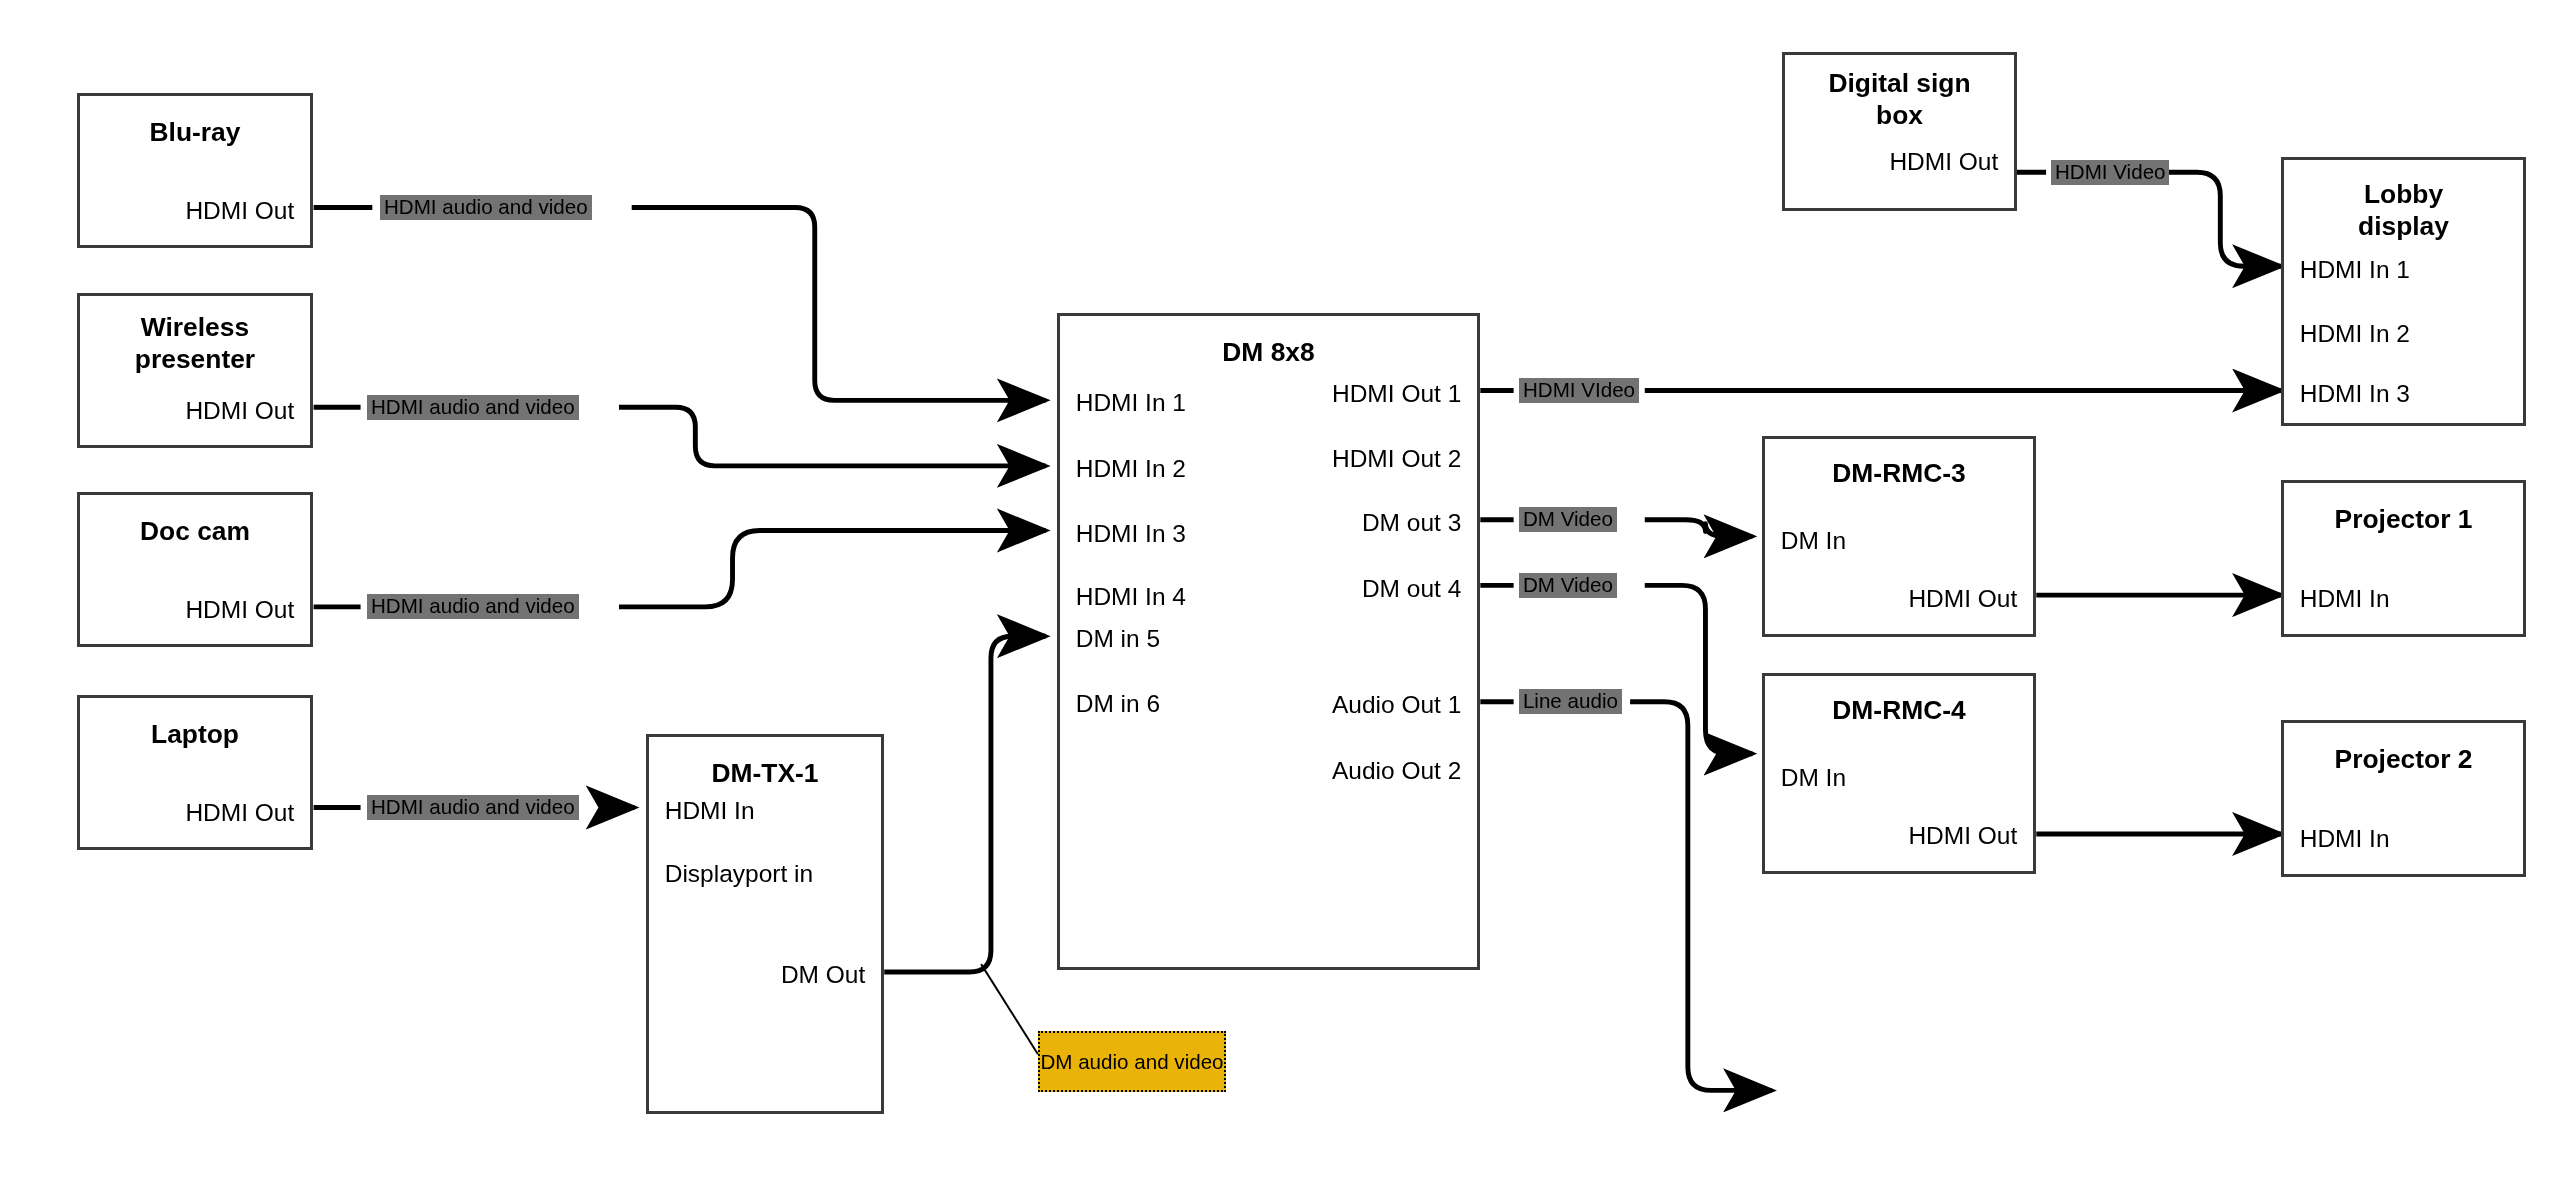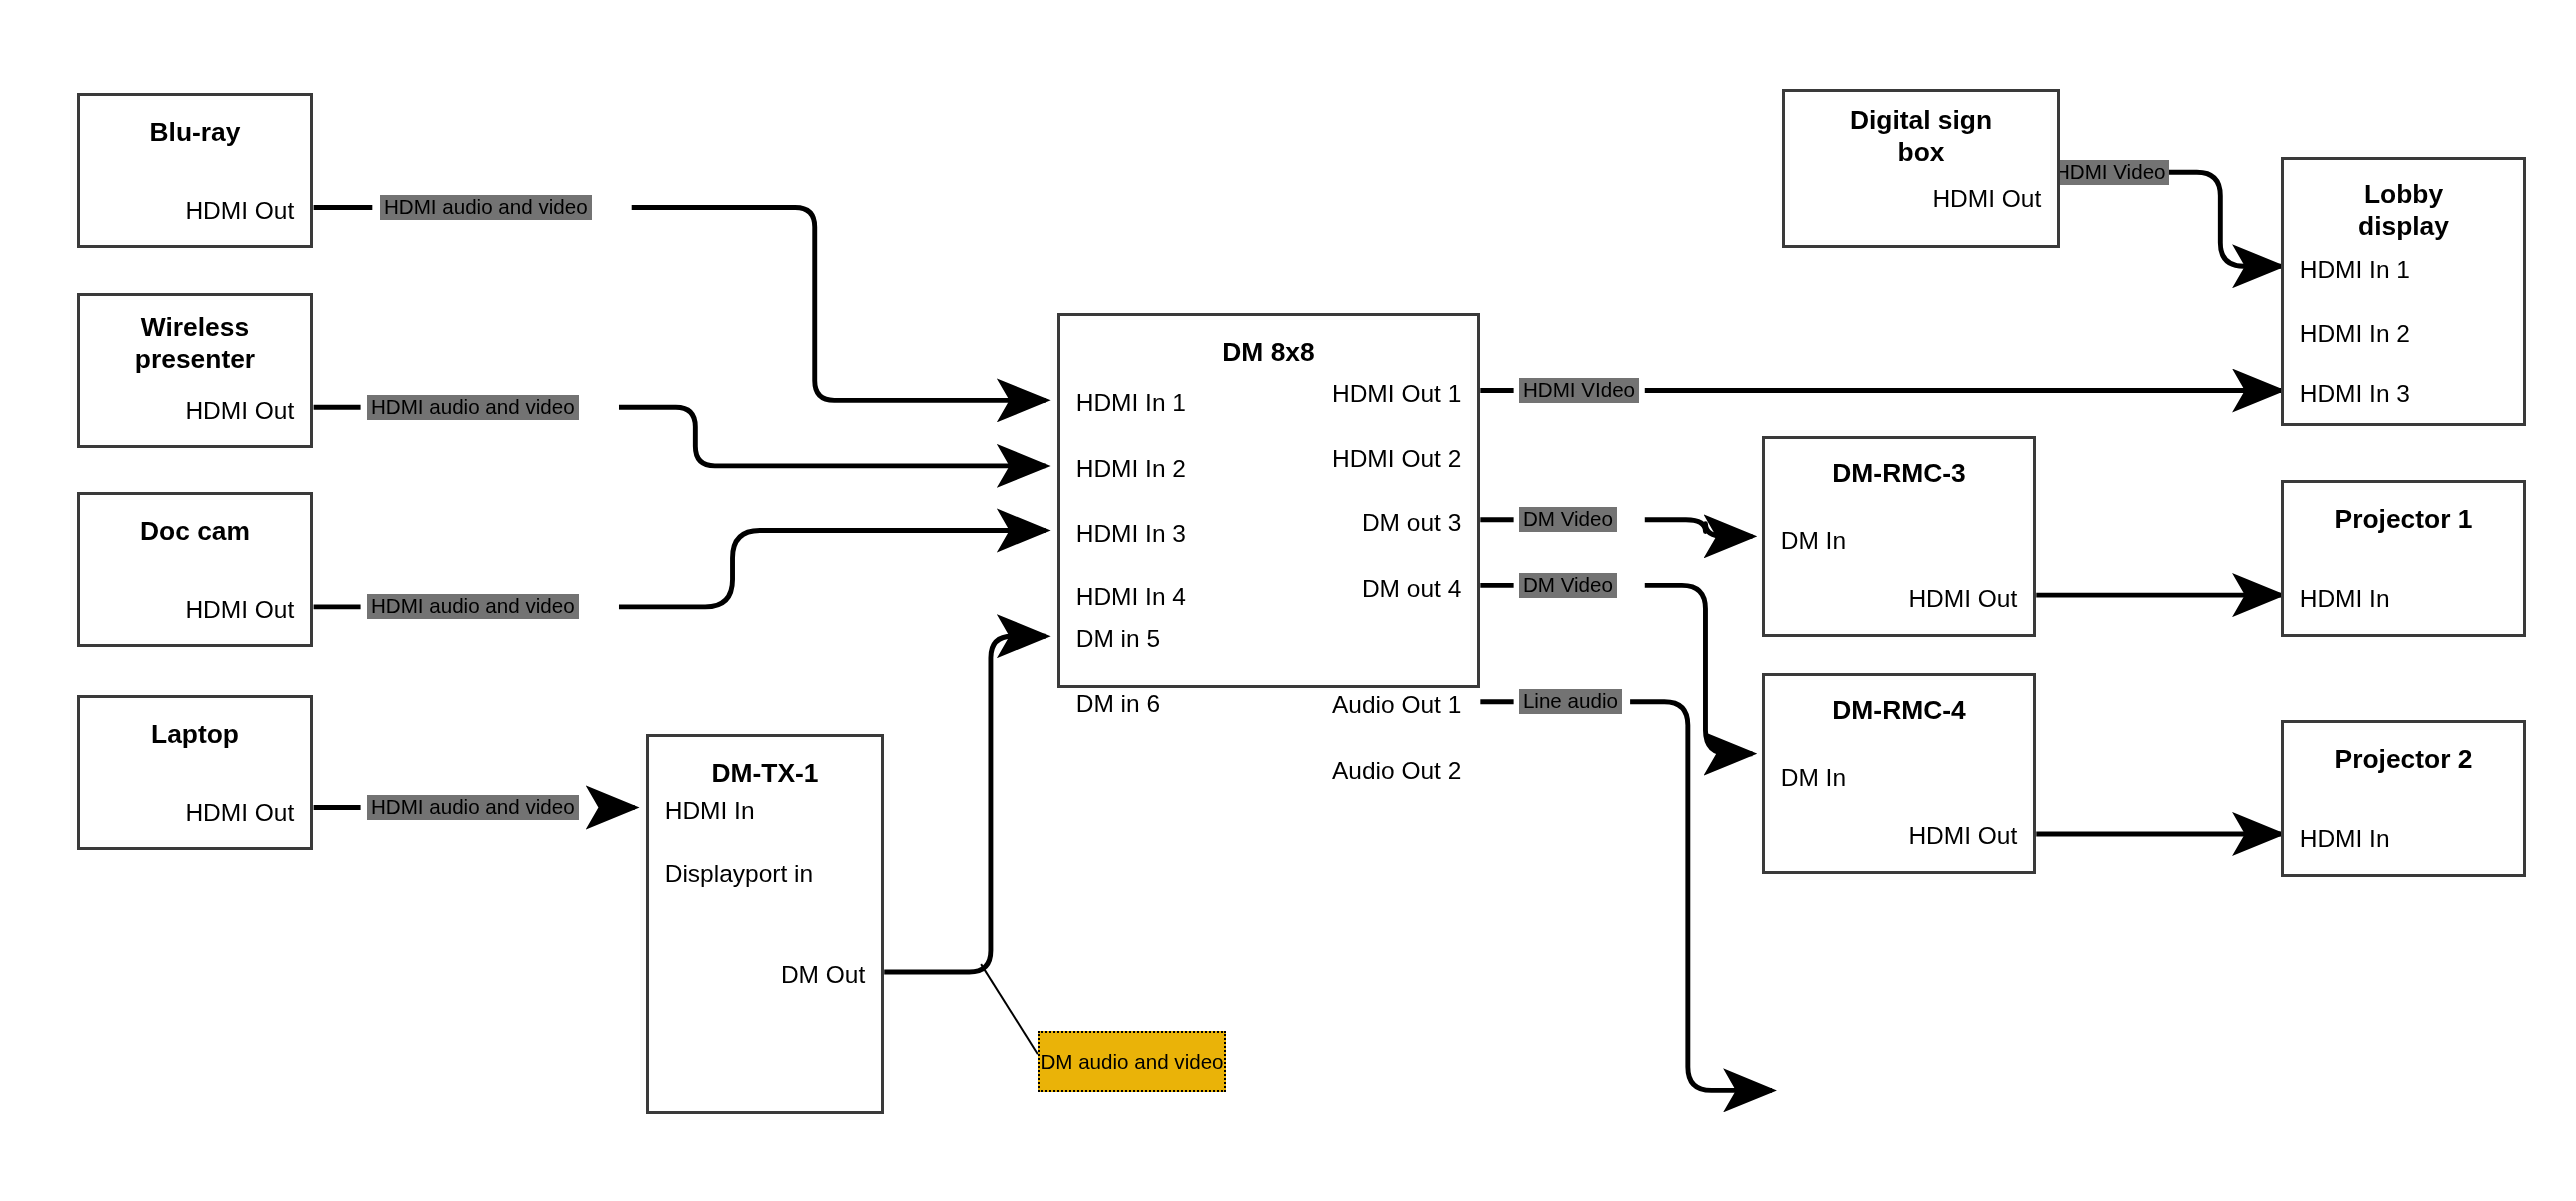--- a/index.html
+++ b/index.html
@@ -189,7 +189,7 @@
     <div class="port right" style="top:440px;">Audio Out 2</div>
   </div>
 
-  <div class="node-box" style="left:1782px; top:52px; width:278px; height:159px;margin-top:37px;">
+  <div class="node-box" style="left:1782px; top:52px; width:235px; height:159px;">
     <div class="node-title" style="top:11.7px;">Digital sign</div>
     <div class="node-title" style="top:44px;">box</div>
     <div class="port right" style="top:92px;">HDMI Out</div>

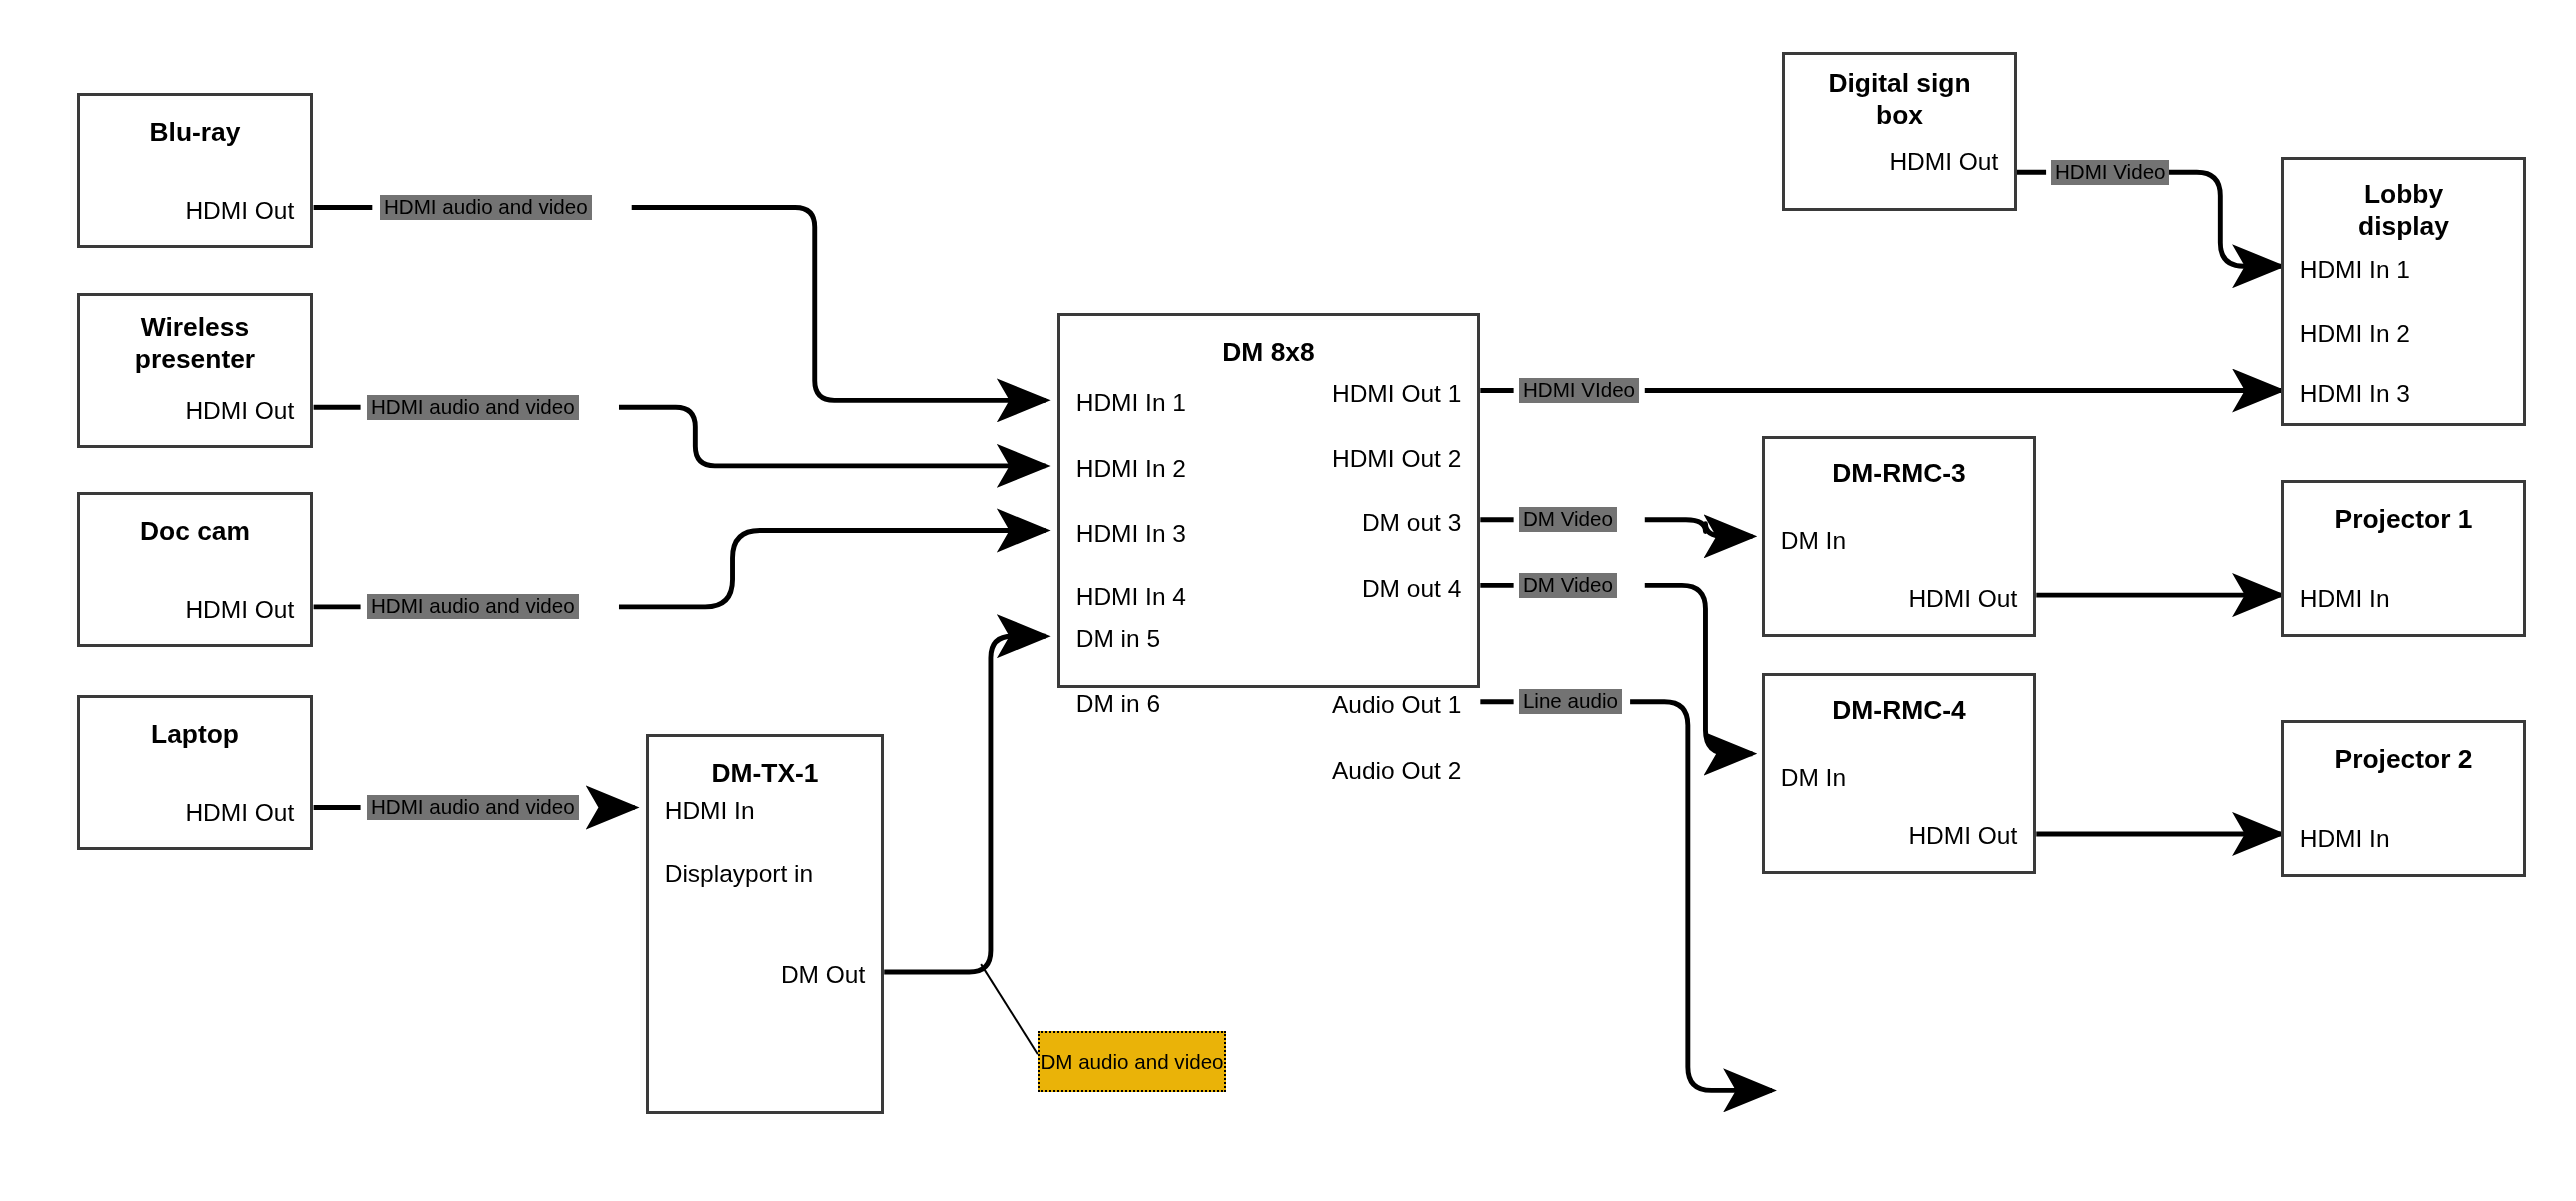--- a/index.html
+++ b/index.html
@@ -171,7 +171,7 @@
     <div class="port right" style="top:223px;">DM Out</div>
   </div>
 
-  <div class="node-box" style="left:1057px; top:313px; width:423px; height:375px;">
+  <div class="node-box" style="left:1057px; top:313px; width:423px; height:657px;">
     <div class="node-title" style="top:19.6px;">DM 8x8</div>
 
     <div class="port left" style="top:72px;">HDMI In 1</div>

